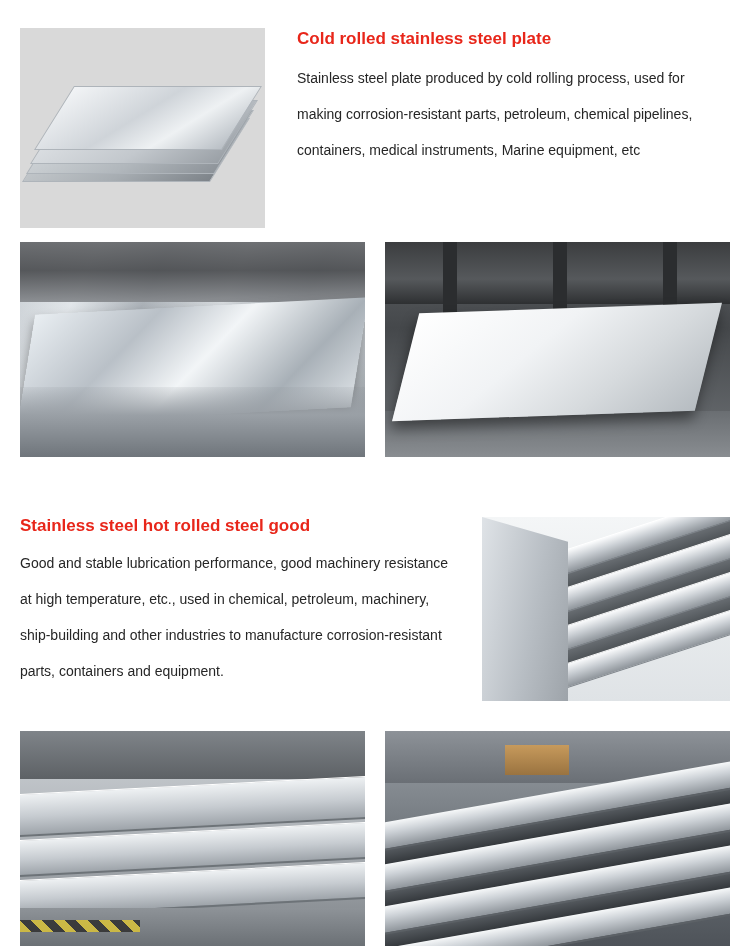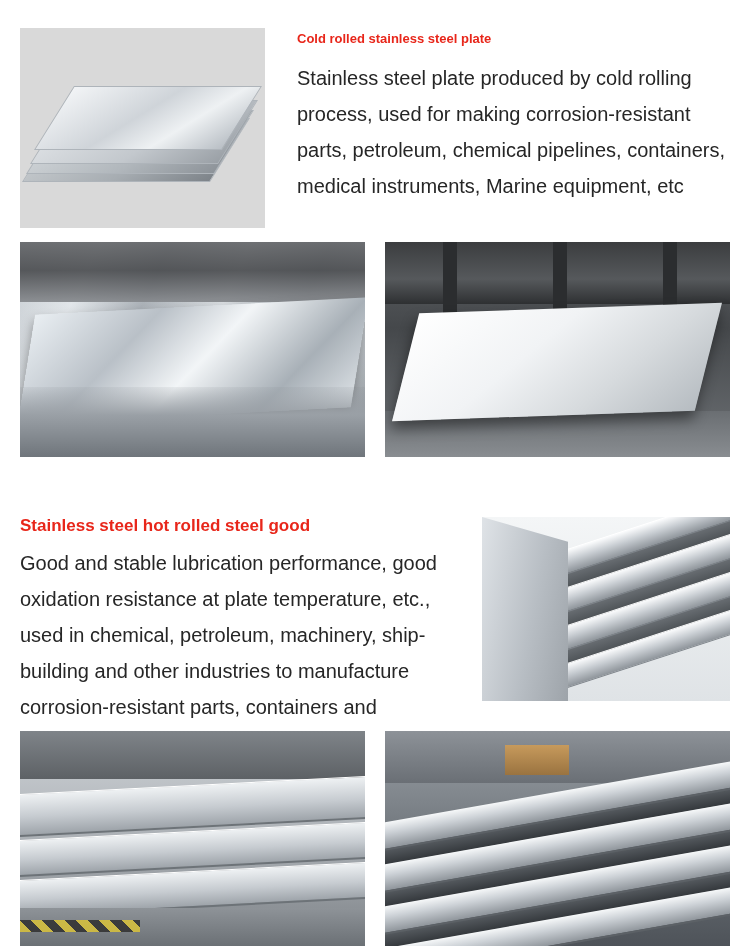--- a/index.html
+++ b/index.html
@@ -76,7 +76,7 @@
   }
   .heading {
     color: #e8261a;
-    font-size: 13px;
+    font-size: 17px;
     font-weight: bold;
     margin: 0 0 10px 0;
     line-height: 22px;

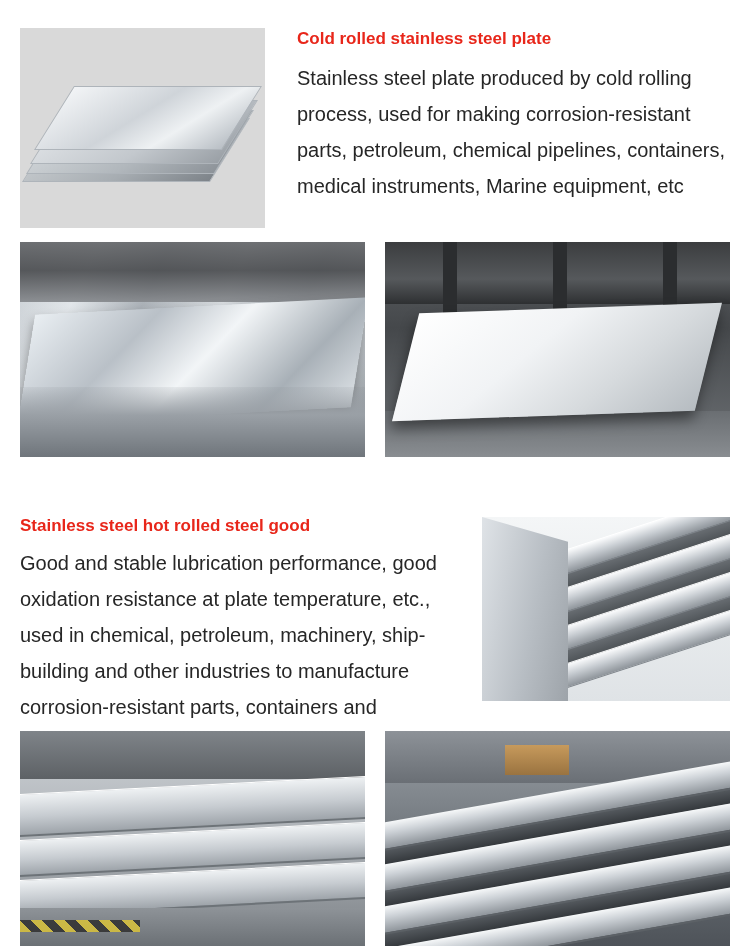--- a/index.html
+++ b/index.html
@@ -82,7 +82,7 @@
     line-height: 22px;
   }
   .body-text {
-    font-size: 20px;
+    font-size: 14px;
     line-height: 36px;
     color: #262626;
     margin: 0;

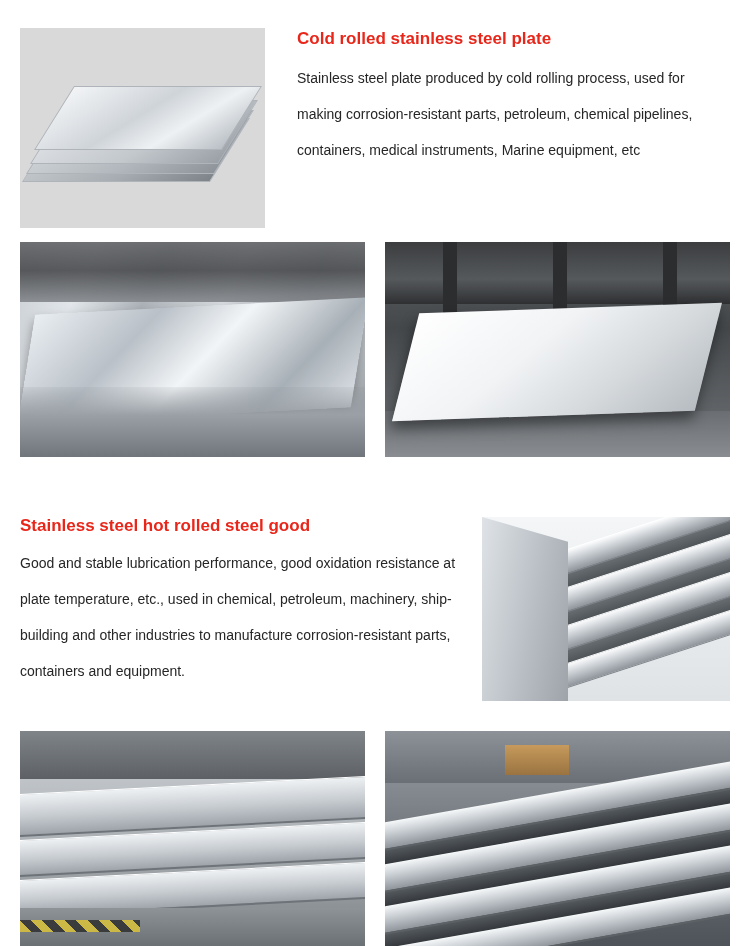--- a/index.html
+++ b/index.html
@@ -343,7 +343,7 @@
 
     <div class="text-block-hot">
       <h2 class="heading-hot">Stainless steel hot rolled steel good</h2>
-      <p class="body-text">Good and stable lubrication performance, good oxidation resistance at plate temperature, etc., used in chemical, petroleum, machinery, ship-building and other industries to manufacture corrosion-resistant parts, containers and equipment.</p>
+      <p class="body-text">Good and stable lubrication performance, good machinery resistance at high temperature, etc., used in chemical, petroleum, machinery, ship-building and other industries to manufacture corrosion-resistant parts, containers and equipment.</p>
     </div>
 
     <div class="thumb-hot">

